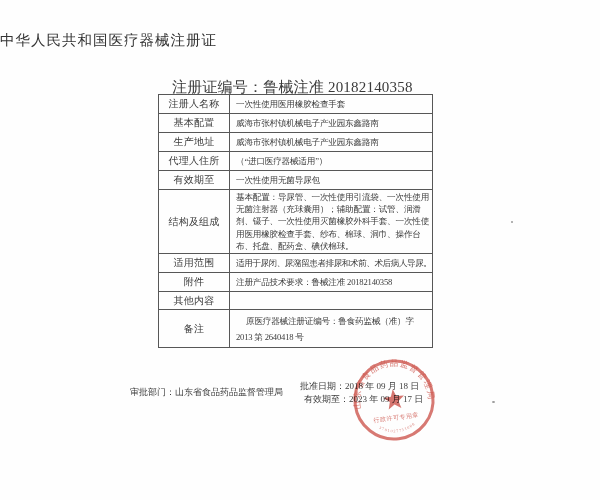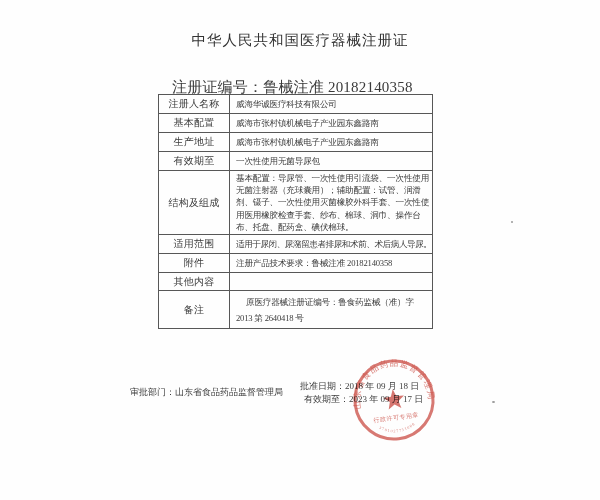--- a/index.html
+++ b/index.html
@@ -9,7 +9,7 @@
   }
   .page{position:absolute;inset:0;background:#fefefe;}
   .title{
-    position:absolute;top:31px;left:0;width:600px;text-align:center;
+    position:absolute;top:31px;left:0;width:600px;text-align:left;
     font-size:14.5px;letter-spacing:1px;color:#333;
   }
   .regline{

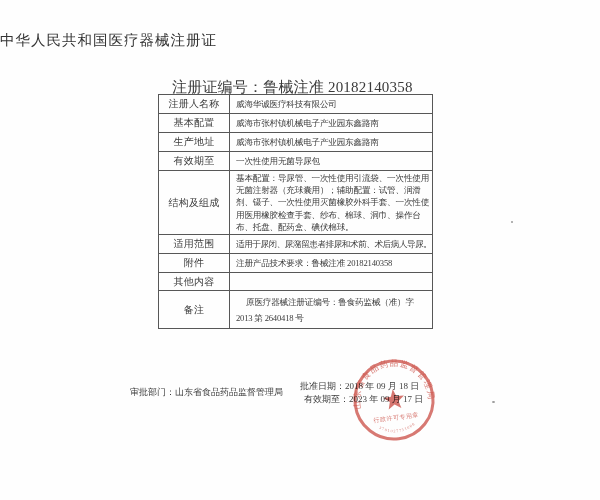--- a/index.html
+++ b/index.html
@@ -59,7 +59,7 @@
     <tbody>
       <tr class="r19">
         <td class="lbl">注册人名称</td>
-        <td class="val">威海华诚医疗科技有限公司</td>
+        <td class="val">一次性使用医用橡胶检查手套</td>
       </tr>
       <tr class="r19">
         <td class="lbl">基本配置</td>

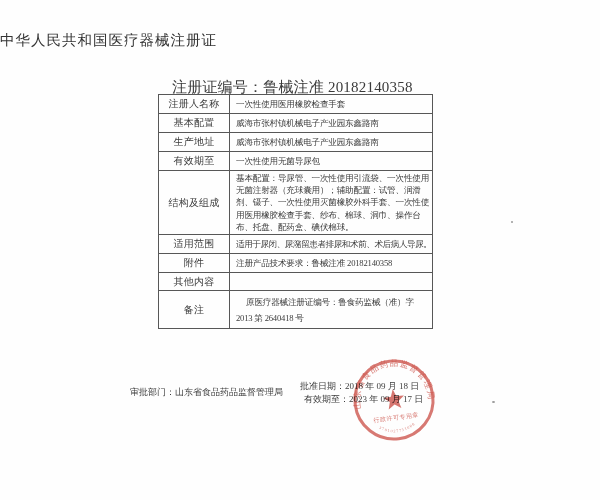--- a/index.html
+++ b/index.html
@@ -70,6 +70,10 @@
         <td class="val">威海市张村镇机械电子产业园东鑫路南</td>
       </tr>
       <tr class="r19">
+        <td class="lbl">代理人住所</td>
+        <td class="val">（“进口医疗器械适用”）</td>
+      </tr>
+      <tr class="r19">
         <td class="lbl">有效期至</td>
         <td class="val">一次性使用无菌导尿包</td>
       </tr>

